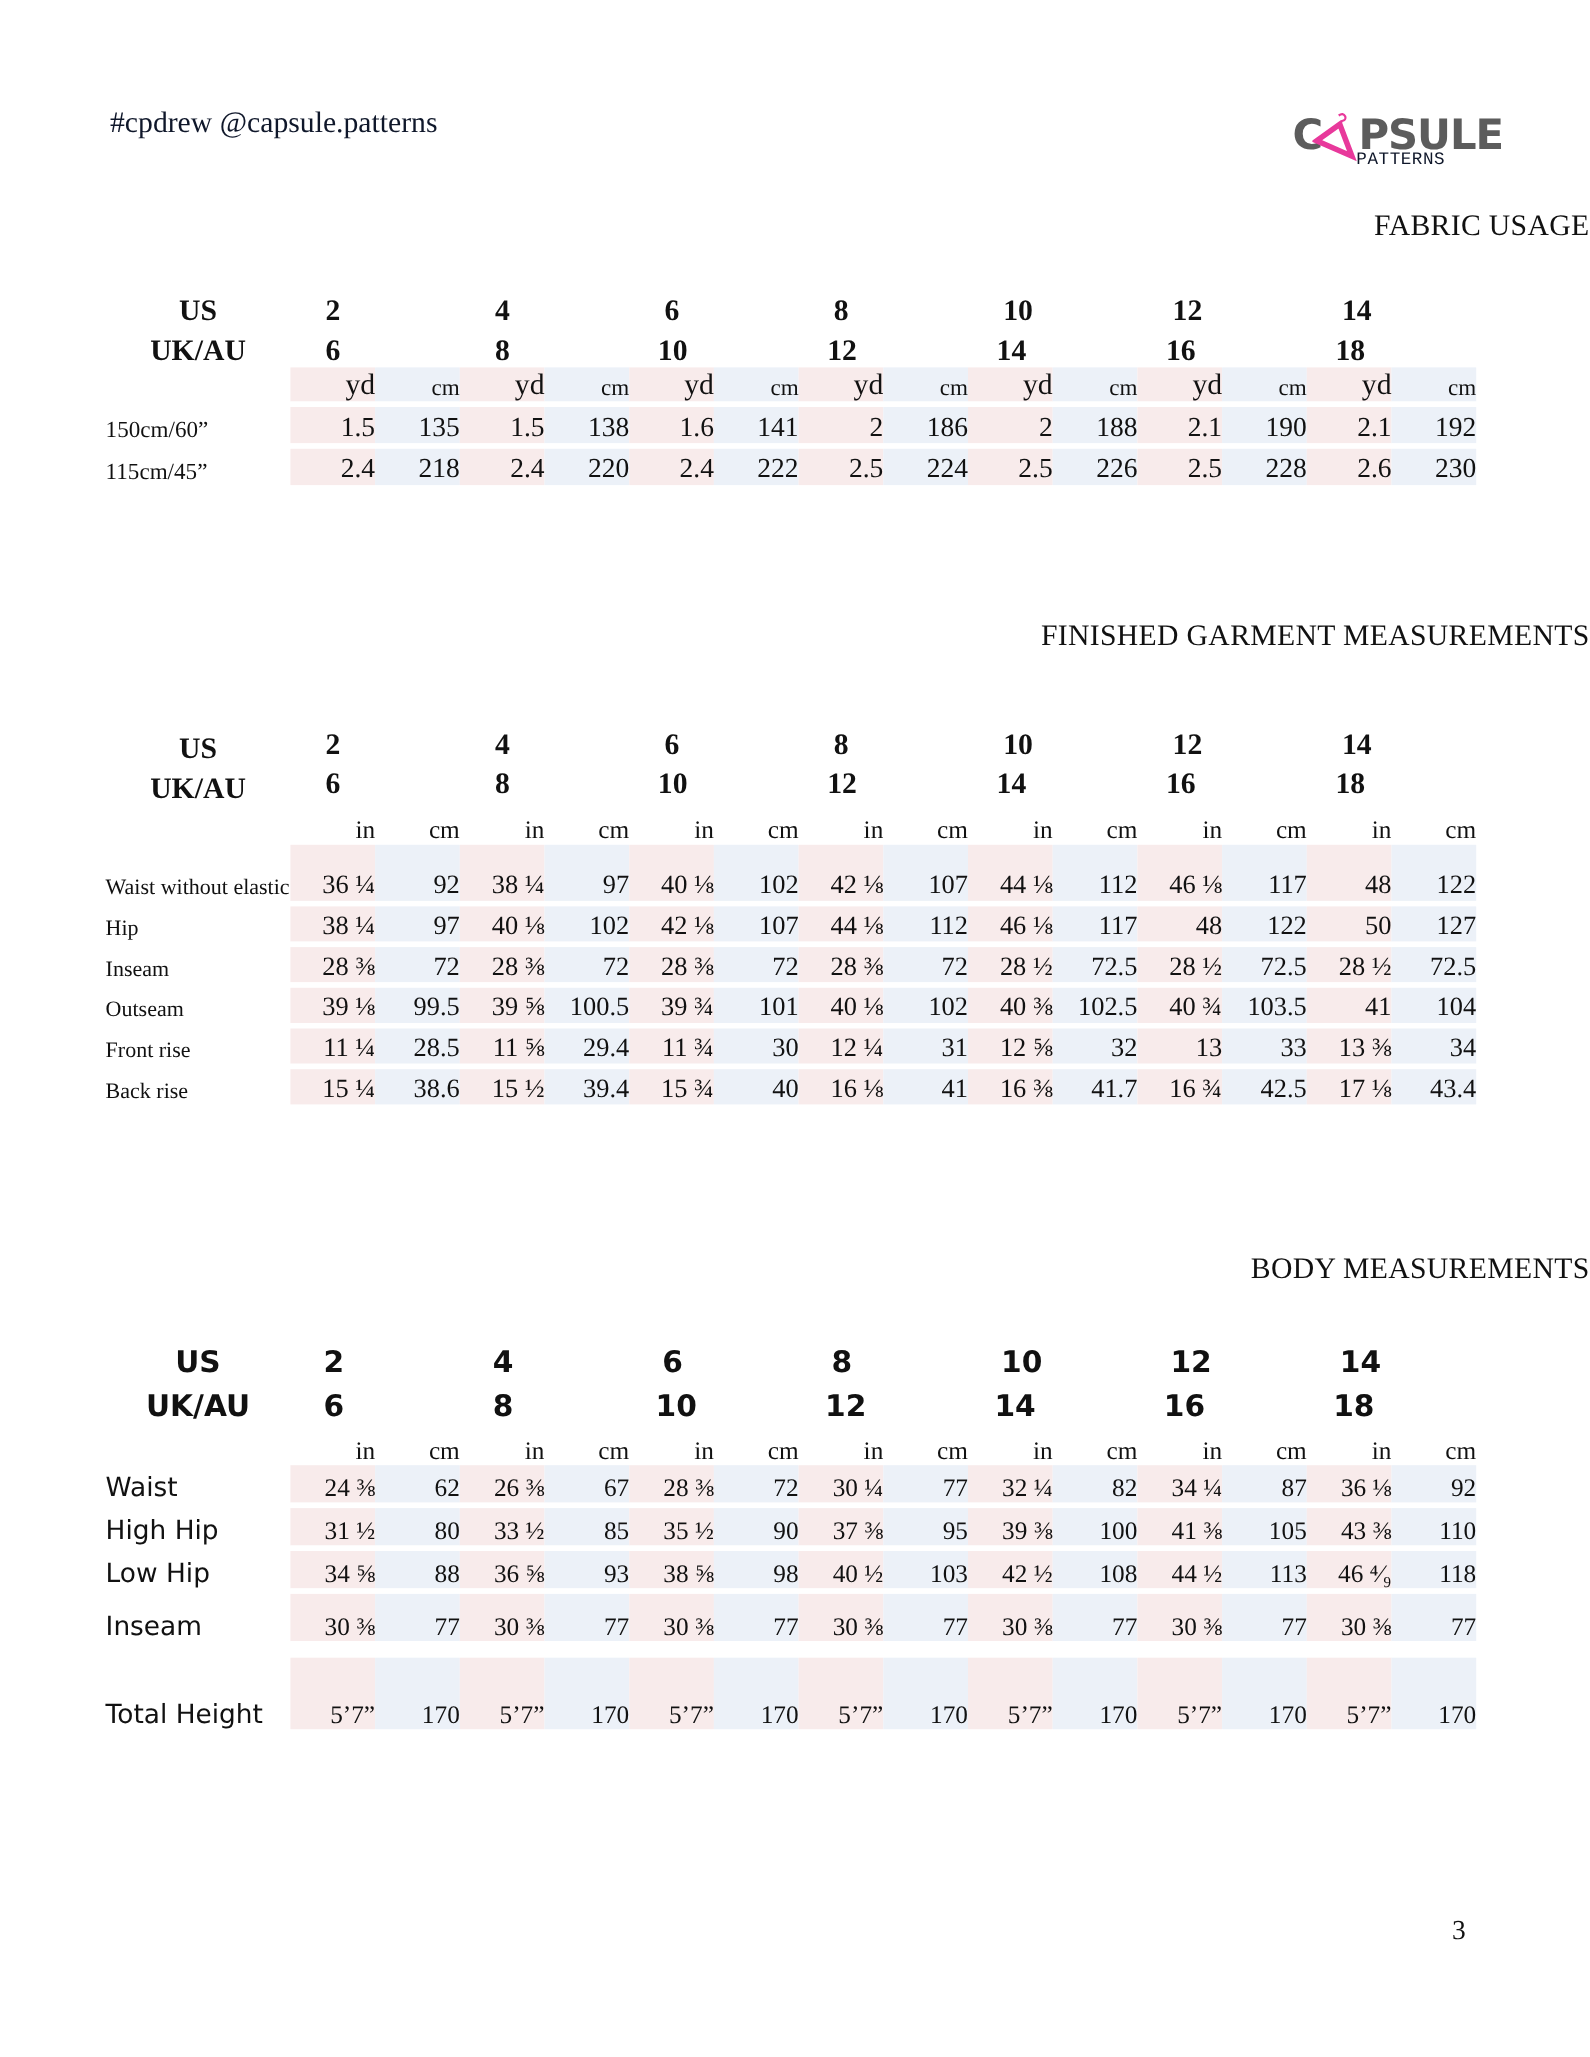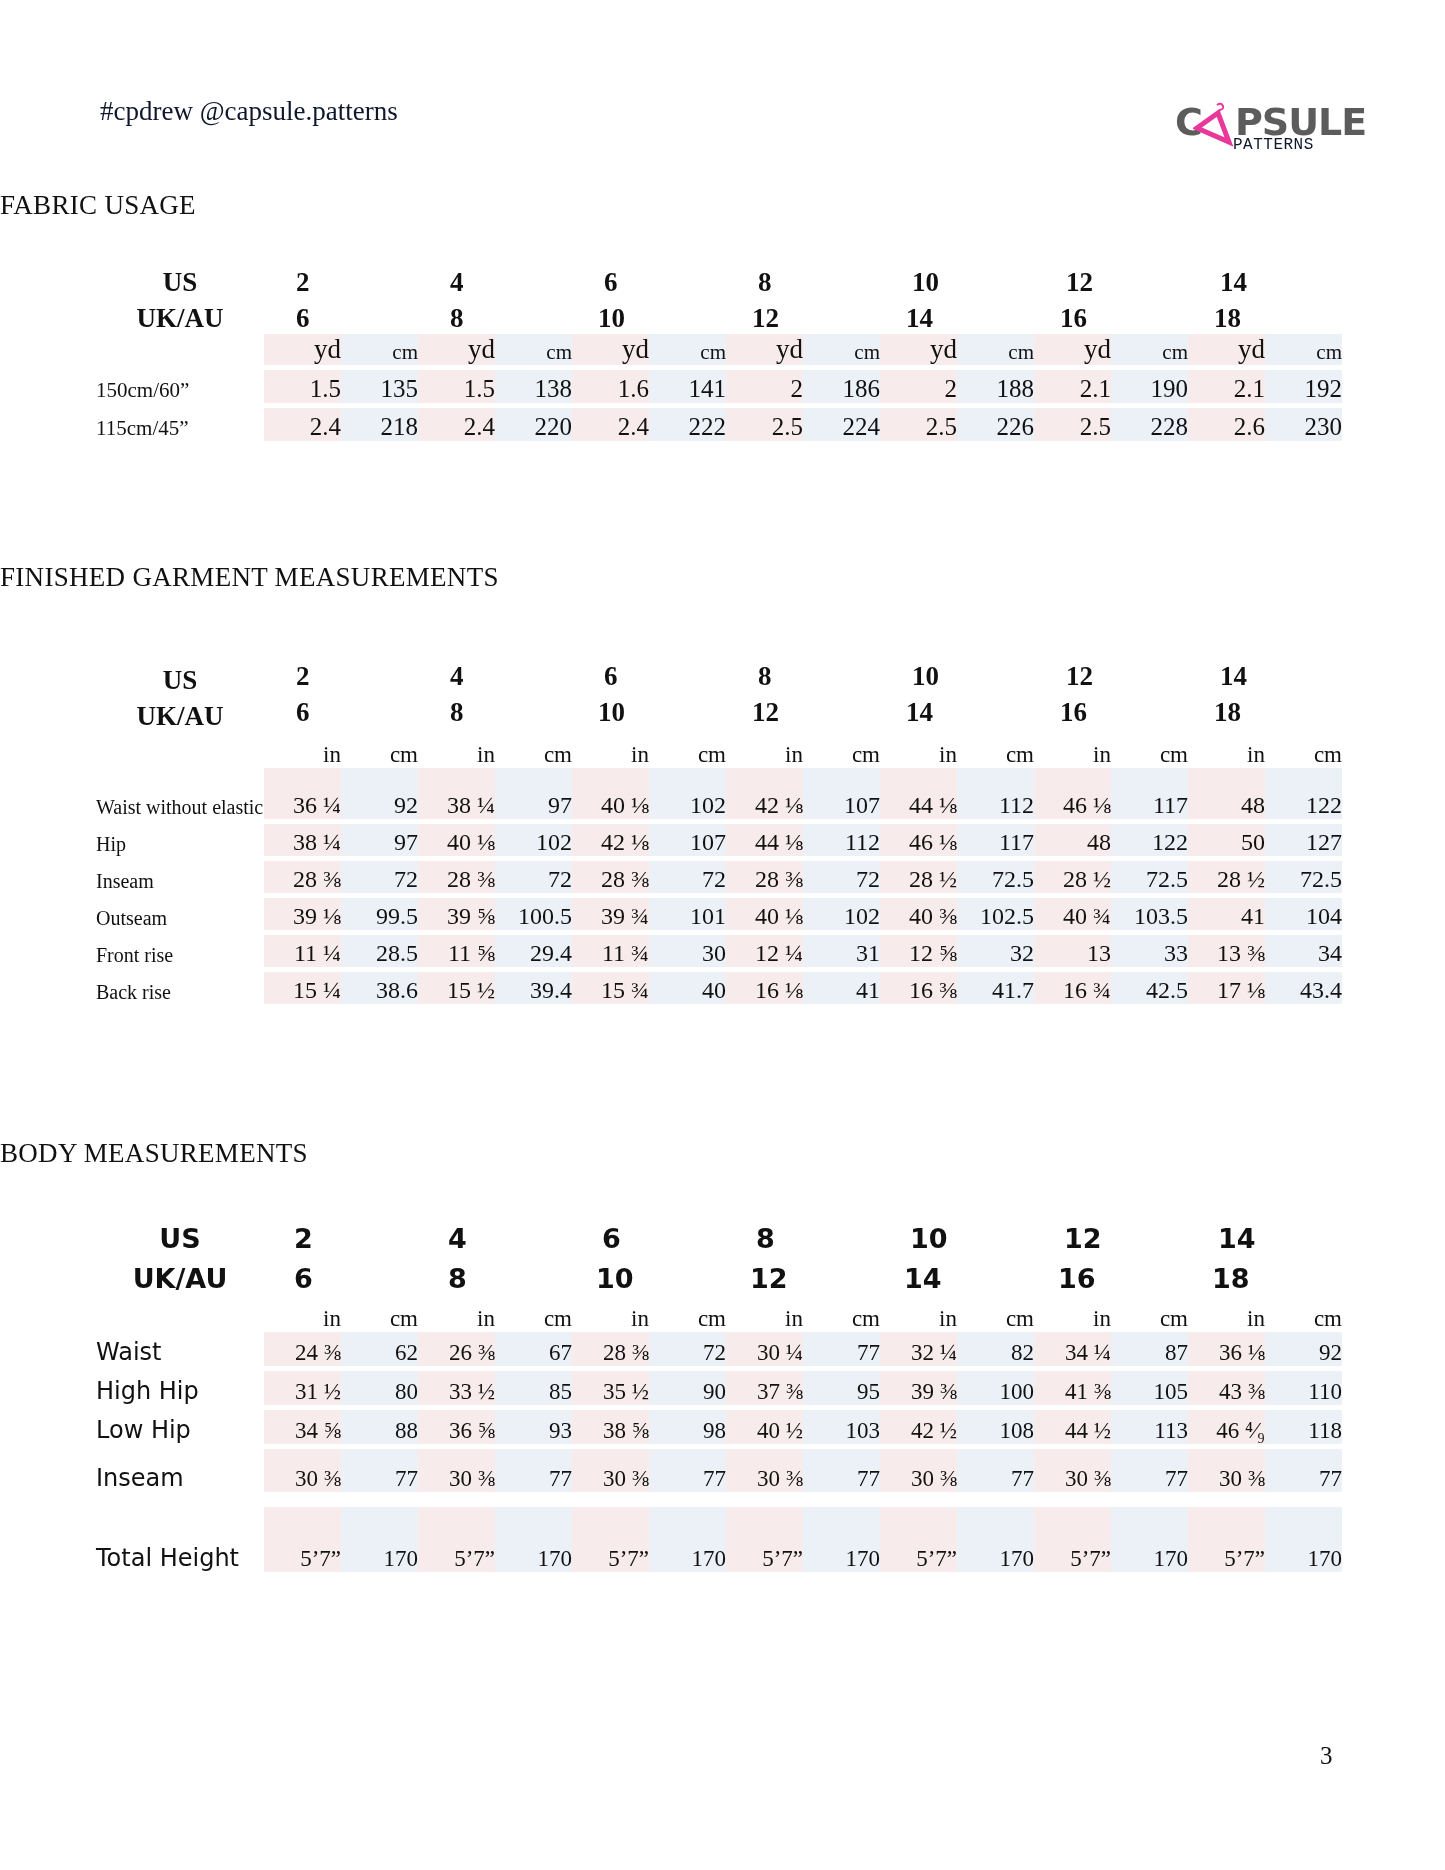--- a/index.html
+++ b/index.html
@@ -13,7 +13,7 @@
   .logo .pat { position:absolute; left:58px; top:36px; font-family:Liberation Mono, monospace;
                font-size:16px; color:#0f172a; letter-spacing:0.5px; }
   .logo svg { position:absolute; left:18px; top:2px; }
-  .section-title { left:0; width:1445px; text-align:left; font-size:27px; color:#111; letter-spacing:0.3px; }
+  .section-title { left:0; width:1445px; text-align:right; font-size:27px; color:#111; letter-spacing:0.3px; }
 
   table.chart { position:absolute; left:96px; border-collapse:separate; border-spacing:0; }
   table.chart td { padding:0; text-align:right; white-space:nowrap; vertical-align:bottom; }

